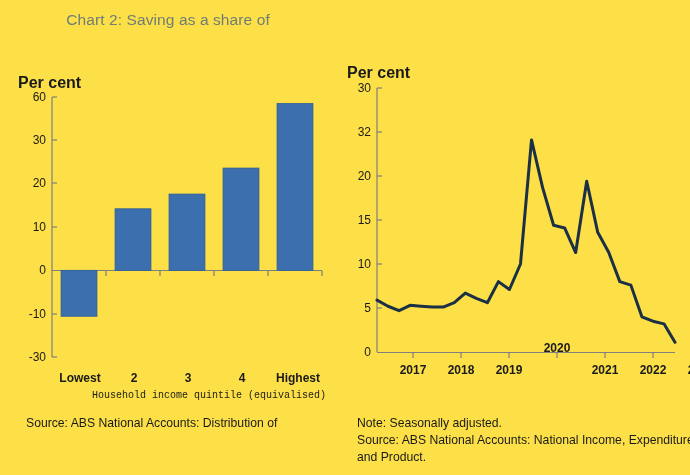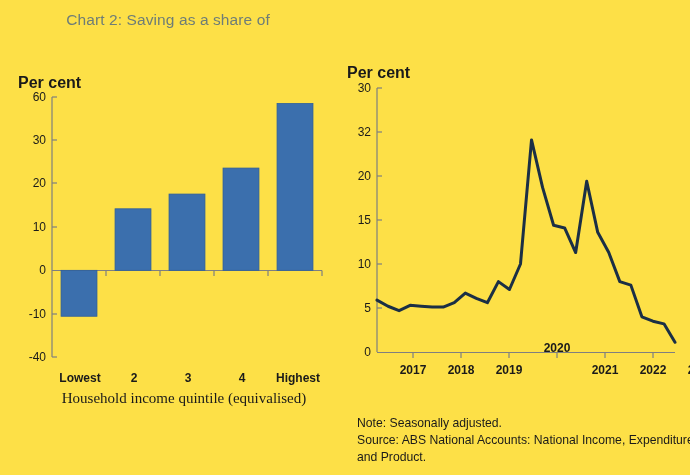--- a/index.html
+++ b/index.html
@@ -131,7 +131,7 @@
     <div class="ytick" style="left:14px; top:220px; width:32px;">10</div>
     <div class="ytick" style="left:14px; top:263px; width:32px;">0</div>
     <div class="ytick" style="left:10px; top:307px; width:36px;">-10</div>
-    <div class="ytick" style="left:10px; top:350px; width:36px;">-40</div>
+    <div class="ytick" style="left:10px; top:350px; width:36px;">-30</div>
 
     <svg class="plot plot-left" width="335" height="400" viewBox="0 0 335 400">
 

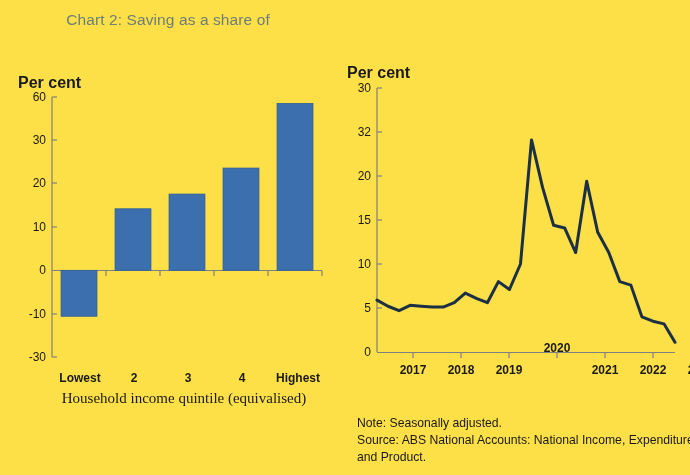--- a/index.html
+++ b/index.html
@@ -93,10 +93,10 @@
 
   .axis-caption {
     position: absolute;
-    font-size: 15px;
-    color: #1a1a1a;
-    font-family: Liberation Serif, serif;
-    text-align: center;
+    font-size: 10px;
+    color: #1a1a1a;
+    font-family: Liberation Mono, monospace;
+    text-align: right;
     white-space: nowrap;
   }
 

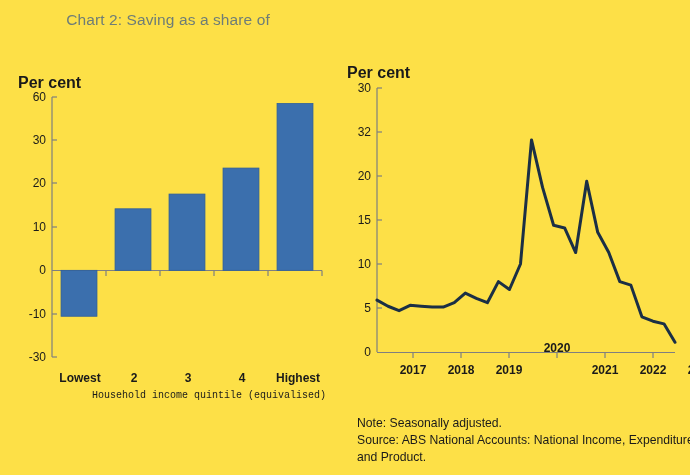--- a/index.html
+++ b/index.html
@@ -170,6 +170,7 @@
     <div class="axis-caption" style="left:42px; top:390px; width:284px;">Household income quintile (equivalised)</div>
 
     <div class="footnote footnote-left">
+      <div>Source: ABS National Accounts: Distribution of</div>
     </div>
   </div>
 

